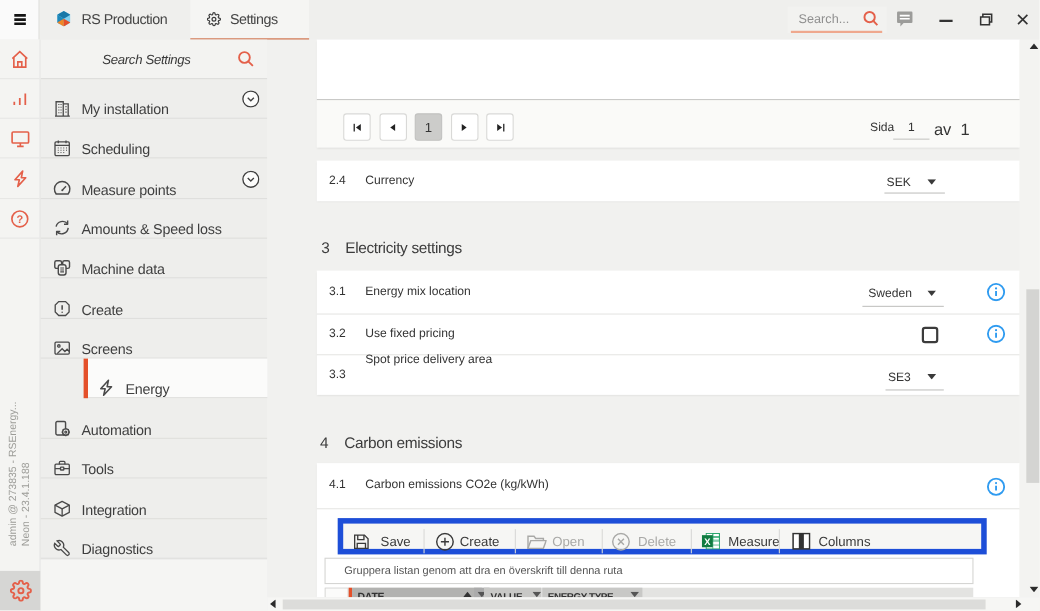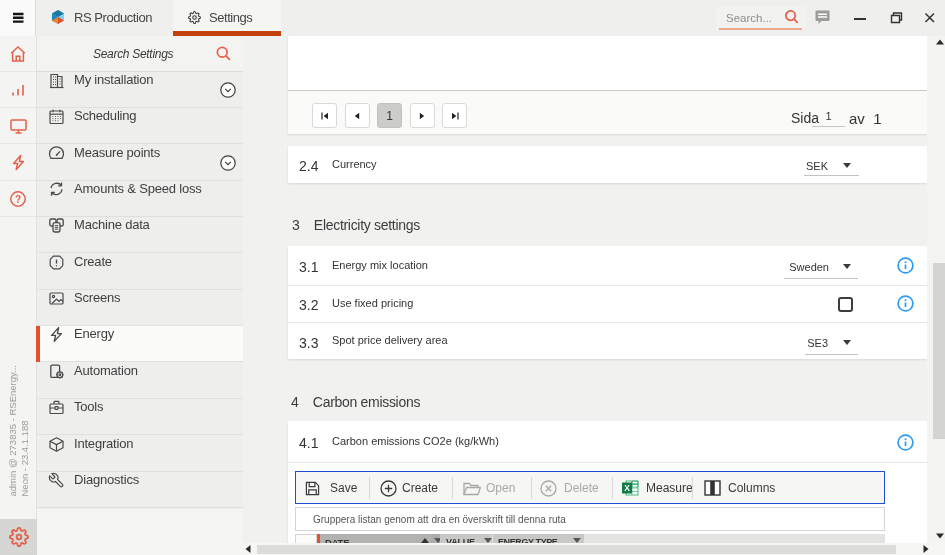--- a/index.html
+++ b/index.html
@@ -11,7 +11,7 @@
   #topbar { left:0; top:0; width:945px; height:36px; background:#efefed; }
   #hamb { left:0; top:0; width:36px; height:36px; background:#fafafa; border-right:1px solid #dcdcda; }
   #tab1 { left:37px; top:0; width:136px; height:36px; }
-  #tab2 { left:173px; top:0; width:108px; height:36px; background:#f5f5f3; border-bottom:5px solid #c2410c; }
+  #tab2 { left:173px; top:0; width:108px; height:36px; background:#f5f5f3; border-bottom:1px solid #c2410c; }
   .tabtxt { font-size:13px; color:#464646; white-space:nowrap; letter-spacing:-0.45px; }
   #searchtop { left:716px; top:6px; width:90px; height:24px; background:#f2f2f0; }
   #searchtop .txt { position:absolute; left:10px; top:6px; font-size:11.5px; color:#8f8f8f; }

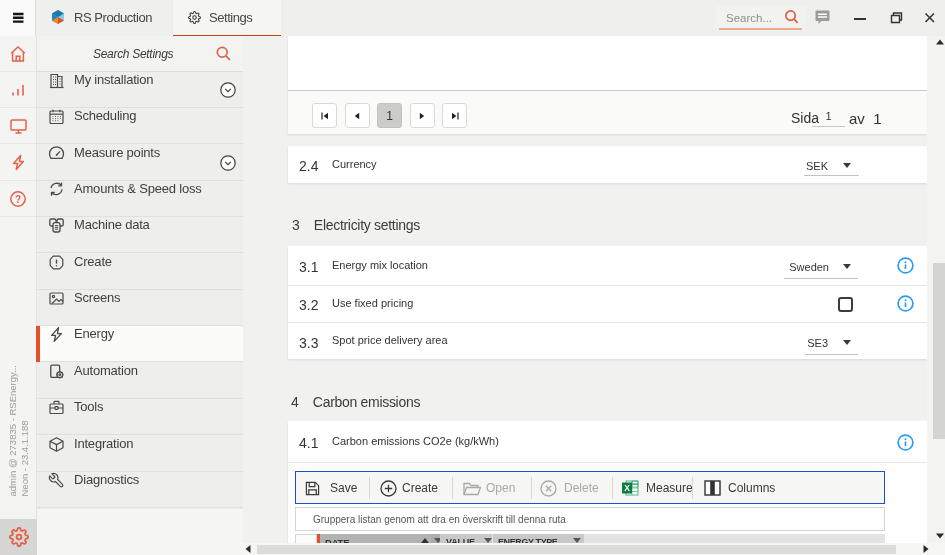--- a/index.html
+++ b/index.html
@@ -27,7 +27,7 @@
   #sidebar { left:37px; top:36px; width:206px; height:519px; background:#eeeeec; }
   #sbsearch { left:0; top:0; width:206px; height:36px; border-bottom:1px solid #dcdcda; background:#f3f3f1; }
   #sbsearch .txt { position:absolute; left:56px; top:11px; font-style:italic; font-size:12px; letter-spacing:-0.3px; color:#3a3a3a; }
-  .sbitem { position:absolute; left:0; width:206px; height:36px; border-bottom:1px solid #dfdfdd; display:flex; align-items:flex-start; }
+  .sbitem { position:absolute; left:0; width:206px; height:36px; border-bottom:1px solid #dfdfdd; display:flex; align-items:flex-end; }
   .sbitem .ic { width:17px; height:17px; margin-left:11px; flex:none; }
   .sbitem .lbl { margin-left:9px; font-size:13px; color:#3f3f3f; white-space:nowrap; letter-spacing:-0.2px; }
   .sbitem .chev { position:absolute; right:7px; top:10px; width:16px; height:16px; }

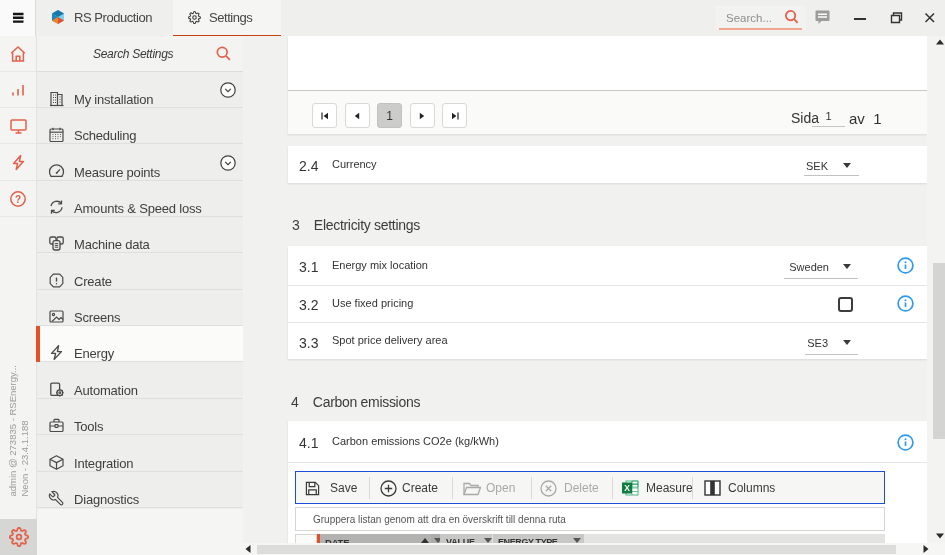--- a/index.html
+++ b/index.html
@@ -300,7 +300,7 @@
             <path d="M1 0.8 L1 7.2 L5.4 4 Z" fill="#222"></path>
           </svg>
         </div>
-    <div class="abs" style="left:503px;top:74px;font-size:14px;color:#333">Sida</div>
+    <div class="abs" style="left:503px;top:74px;font-size:11px;color:#333">Sida</div>
     <div class="abs" style="left:524px;top:74px;width:33px;text-align:center;font-size:11px;color:#333">1</div>
     <div class="abs" style="left:524px;top:90px;width:33px;height:1px;background:#c6c6c4"></div>
     <div class="abs" style="left:561px;top:74px;font-size:15px;color:#333">av&nbsp;&nbsp;1</div>

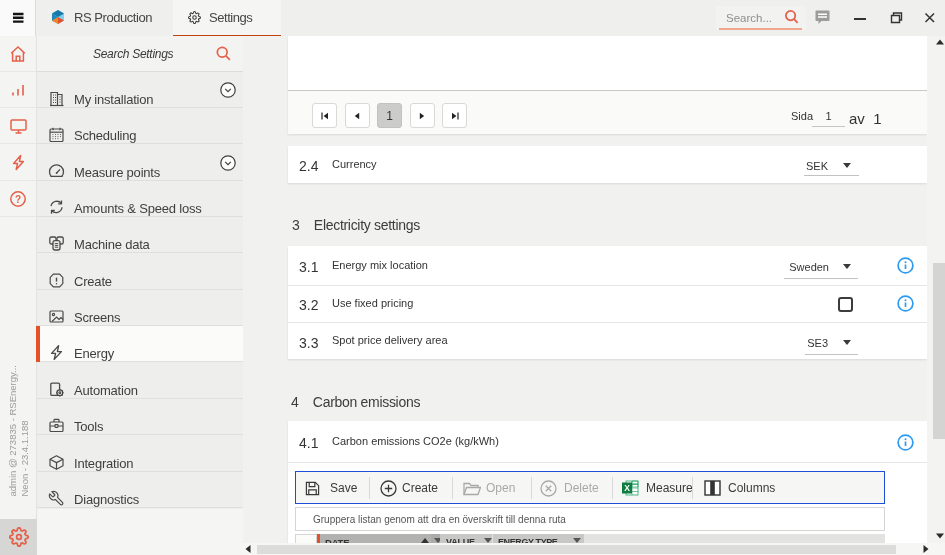--- a/index.html
+++ b/index.html
@@ -38,7 +38,7 @@
   
   #content { left:243px; top:36px; width:702px; height:519px; background:#f1f1ef; }
   .card { position:absolute; background:#fff; box-shadow:0 1px 2px rgba(0,0,0,0.10); }
-  .rownum { position:absolute; left:56px; font-size:14px; color:#333; }
+  .rownum { position:absolute; left:56px; font-size:11px; color:#333; }
   .rowlbl { position:absolute; left:89px; font-size:11px; color:#333; }
   .heading { position:absolute; font-size:14px; color:#3c3c3c; letter-spacing:-0.3px; }
   .infoi { position:absolute; width:17px; height:17px; }

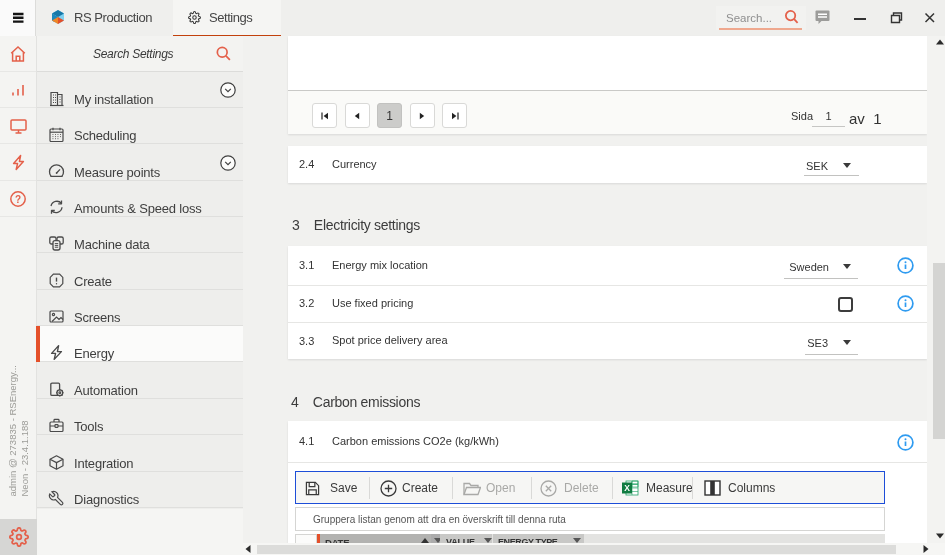--- a/index.html
+++ b/index.html
@@ -325,7 +325,7 @@
         <div class="rowlbl" style="left:44px;top:51px">Use fixed pricing</div>
     <div class="abs" style="left:0;top:76px;width:639px;height:1px;background:#e6e6e4"></div>
     <div class="rownum" style="left:11px;top:89px">3.3</div>
-        <div class="rowlbl" style="left:44px;top:88px">Spot price delivery area</div>
+        <div class="rowlbl" style="left:44px;top:75px">Spot price delivery area</div>
     <div class="abs" style="left:496px;top:9px;width:74px;height:24px">
       <div class="abs" style="right:29px;top:6px;font-size:11px;color:#333">Sweden</div>
       <svg class="abs" style="left:59px;top:9px" width="8" height="5">

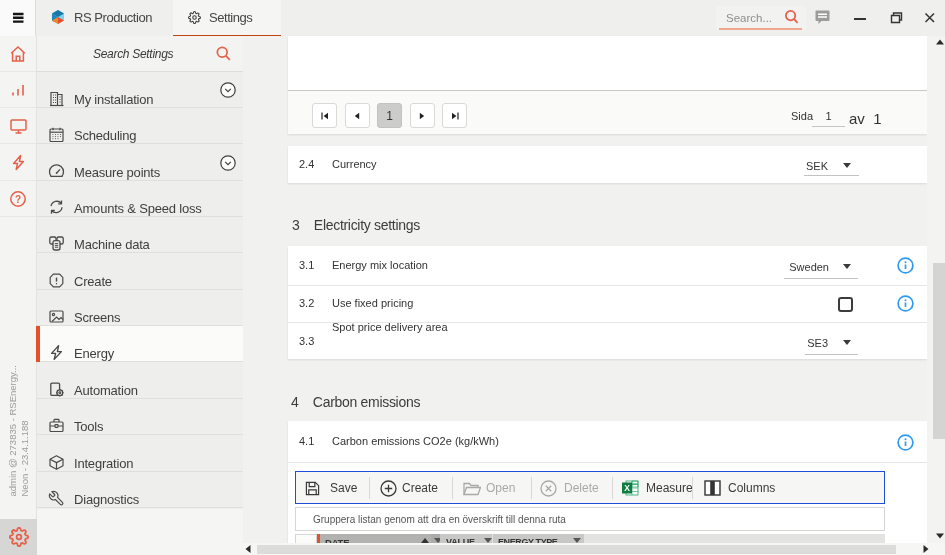--- a/index.html
+++ b/index.html
@@ -31,7 +31,7 @@
   .sbitem .ic { width:17px; height:17px; margin-left:11px; flex:none; }
   .sbitem .lbl { margin-left:9px; font-size:13px; color:#3f3f3f; white-space:nowrap; letter-spacing:-0.2px; }
   .sbitem .chev { position:absolute; right:7px; top:10px; width:16px; height:16px; }
-  #energysel { background:#fbfbfa; }
+  #energysel { background:#fbfbfa;margin-left:40px; }
   #energysel .bar { position:absolute; left:-1px; top:0; width:4px; height:36px; background:#e4502a; }
   #sbbottom { left:0; top:473px; width:206px; height:46px; background:#f5f5f3; }
 

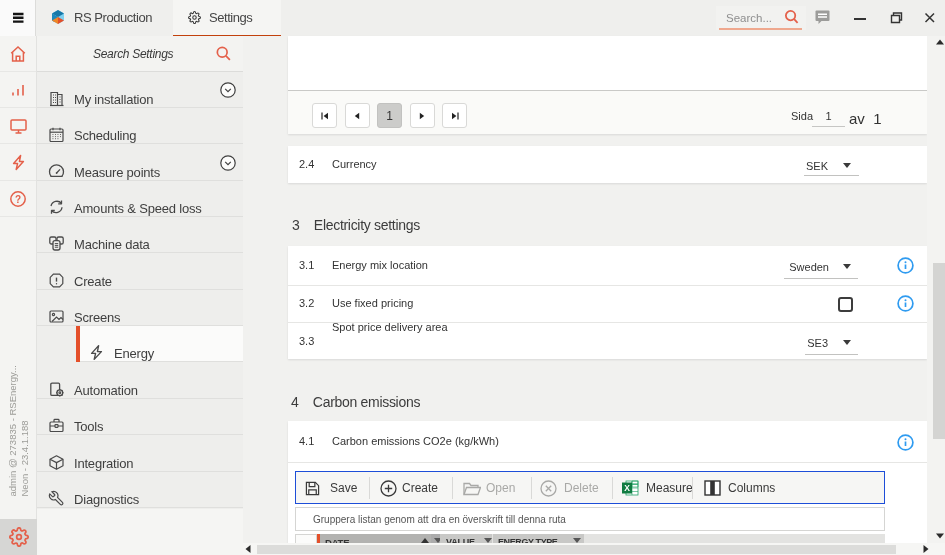--- a/index.html
+++ b/index.html
@@ -45,7 +45,7 @@
   .pgbtn { position:absolute; top:67px; width:25px; height:25px; background:#fff; border:1px solid #d9d9d7; border-radius:3px; display:flex; align-items:center; justify-content:center; }
 
   
-  #toolbar { position:absolute; left:7px; top:50px; width:590px; height:33px; background:#f6f6f4; border:1px solid #1d4ed8;text-align:right; }
+  #toolbar { position:absolute; left:19px; top:50px; width:590px; height:33px; background:#f6f6f4; border:5px solid #1d4ed8;text-align:right; }
   .tl { font-size:12px; color:#3a3a3a; }
   .tsep { width:1px; height:22px; background:#d9d9d7; }
 

